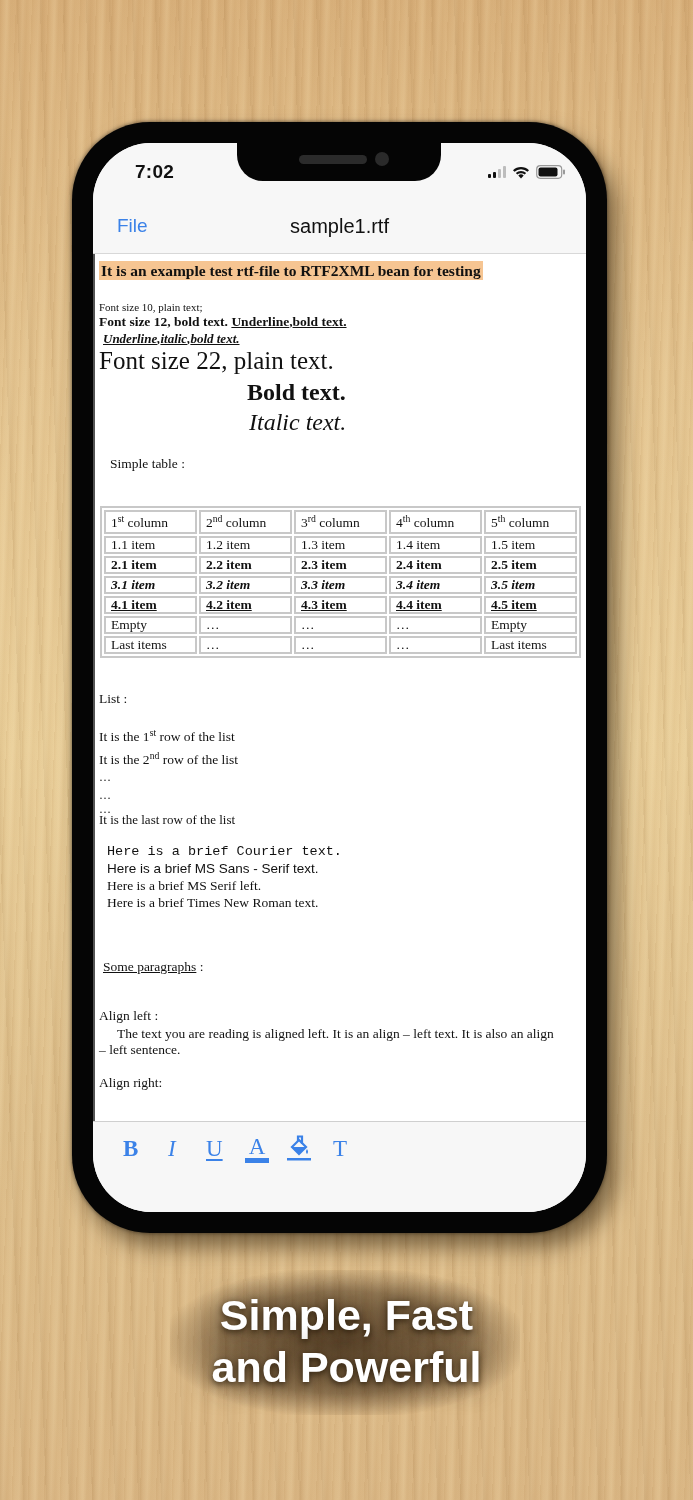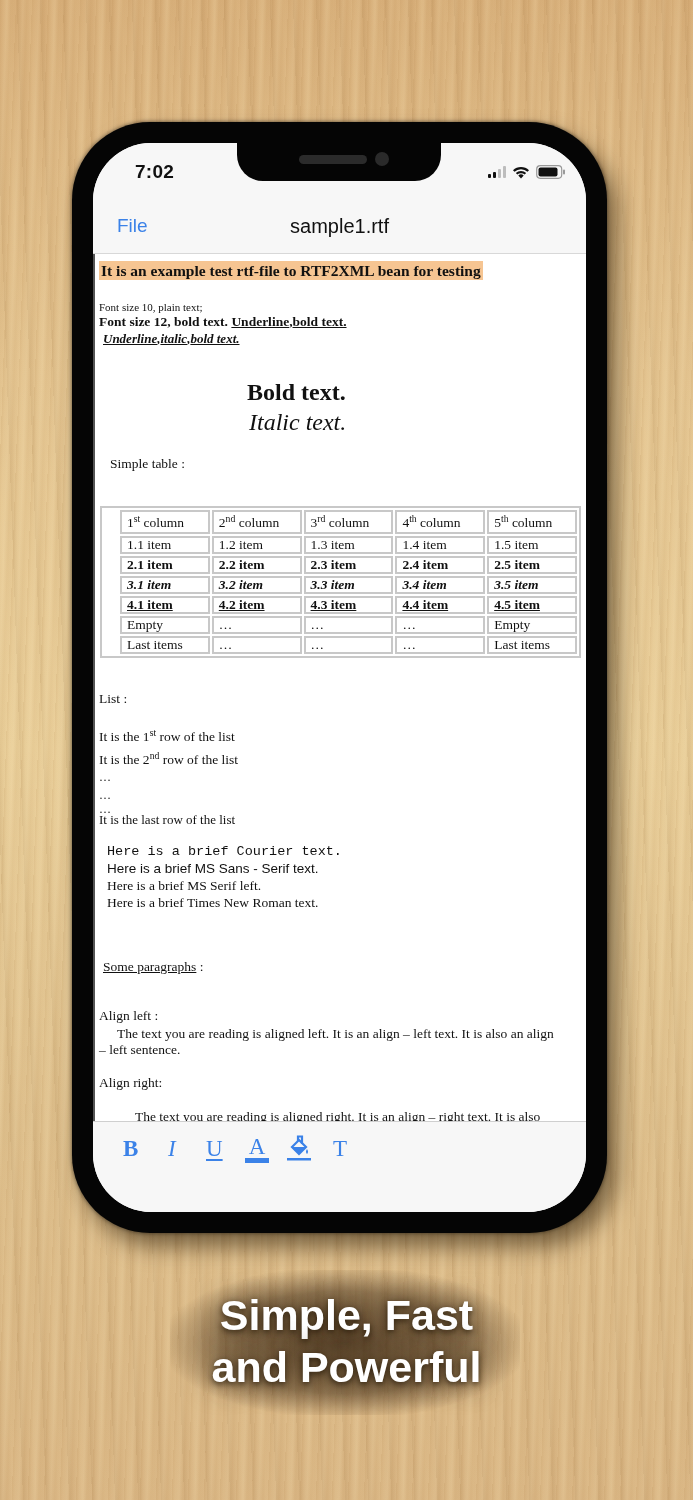--- a/index.html
+++ b/index.html
@@ -115,6 +115,7 @@
         <span class="u">Underline</span><span>,</span><span class="u">italic</span><span>,</span><span class="u">bold text.</span>
       </div>
 
+      <div class="p" style="top:93px; font-size:25px;">Font size 22, plain text.</div>
       <div class="p b" style="top:125px; left:152px; font-size:24px;">Bold text.</div>
       <div class="p i" style="top:155px; left:154px; font-size:24px;">Italic text.</div>
 

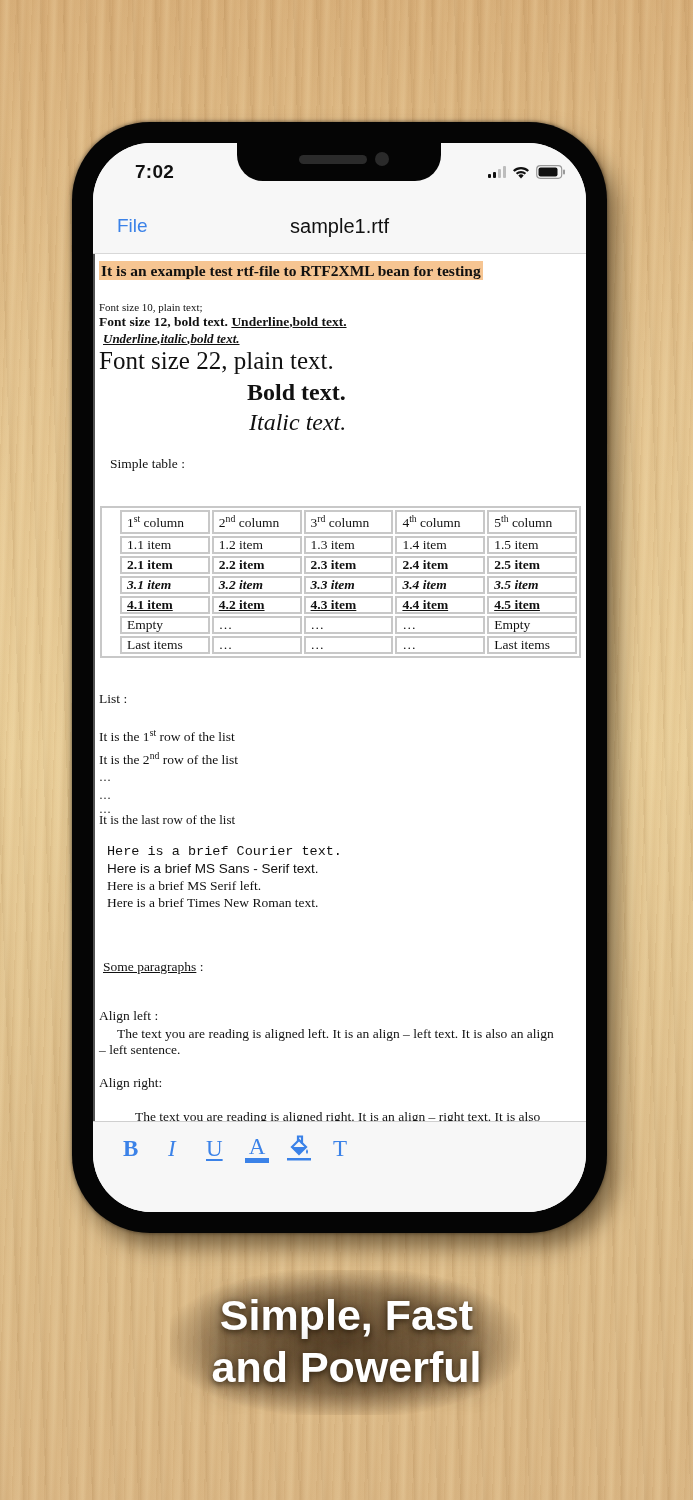--- a/index.html
+++ b/index.html
@@ -49,7 +49,7 @@
   .b { font-weight:bold; }
   .i { font-style:italic; }
 
-  table.simple { position:absolute; left:5px; top:252px; border-collapse:separate; border-spacing:2px; border:2px solid #c8c8c8; font-size:13.5px; width:481px;padding-left:16px; }
+  table.simple { position:absolute; left:5px; top:252px; border-collapse:separate; border-spacing:2px; border:2px solid #c8c8c8; font-size:13.5px; width:481px; }
   table.simple td { border:2px solid #c8c8c8; padding:0 5px; height:14px; line-height:14px; width:85px; }
   table.simple tr.hdr td { height:18px; line-height:18px; padding-top:2px; }
   sup { font-size:0.72em; line-height:0; vertical-align:0.55em; }

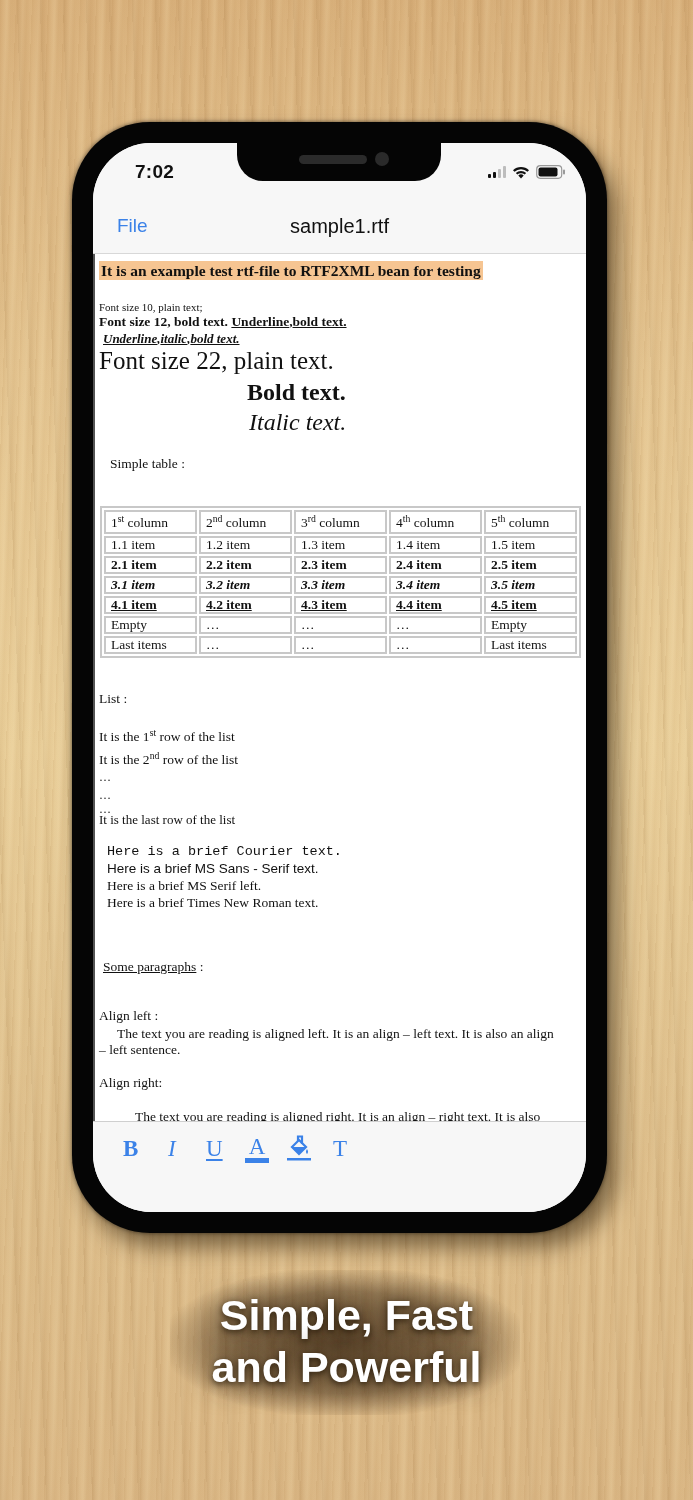--- a/index.html
+++ b/index.html
@@ -199,7 +199,6 @@
       <div class="p" style="top:772px; left:22px; font-size:13.5px;">The text you are reading is aligned left. It is an align – left text. It is also an align</div>
       <div class="p" style="top:788px; font-size:13.5px;">– left sentence.</div>
       <div class="p" style="top:821px; font-size:13.5px;">Align right:</div>
-      <div class="p" style="top:855px; left:40px; font-size:13.5px;">The text you are reading is aligned right. It is an align – right text. It is also</div>
     </div>
 
     <div class="toolbar">

